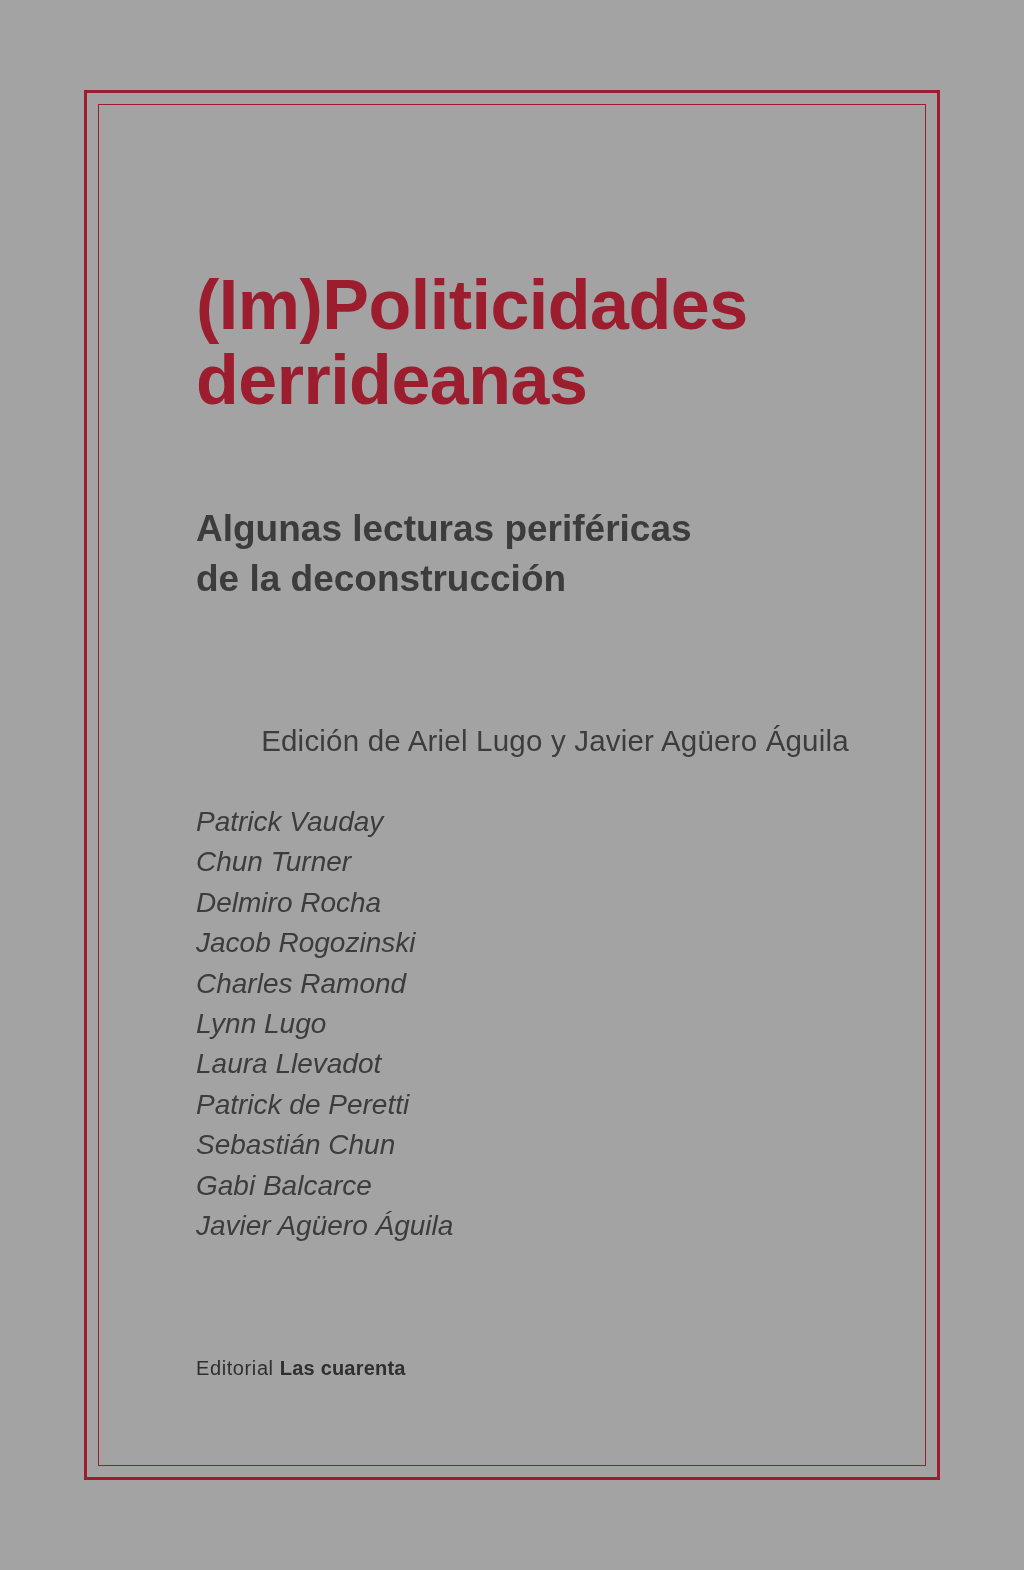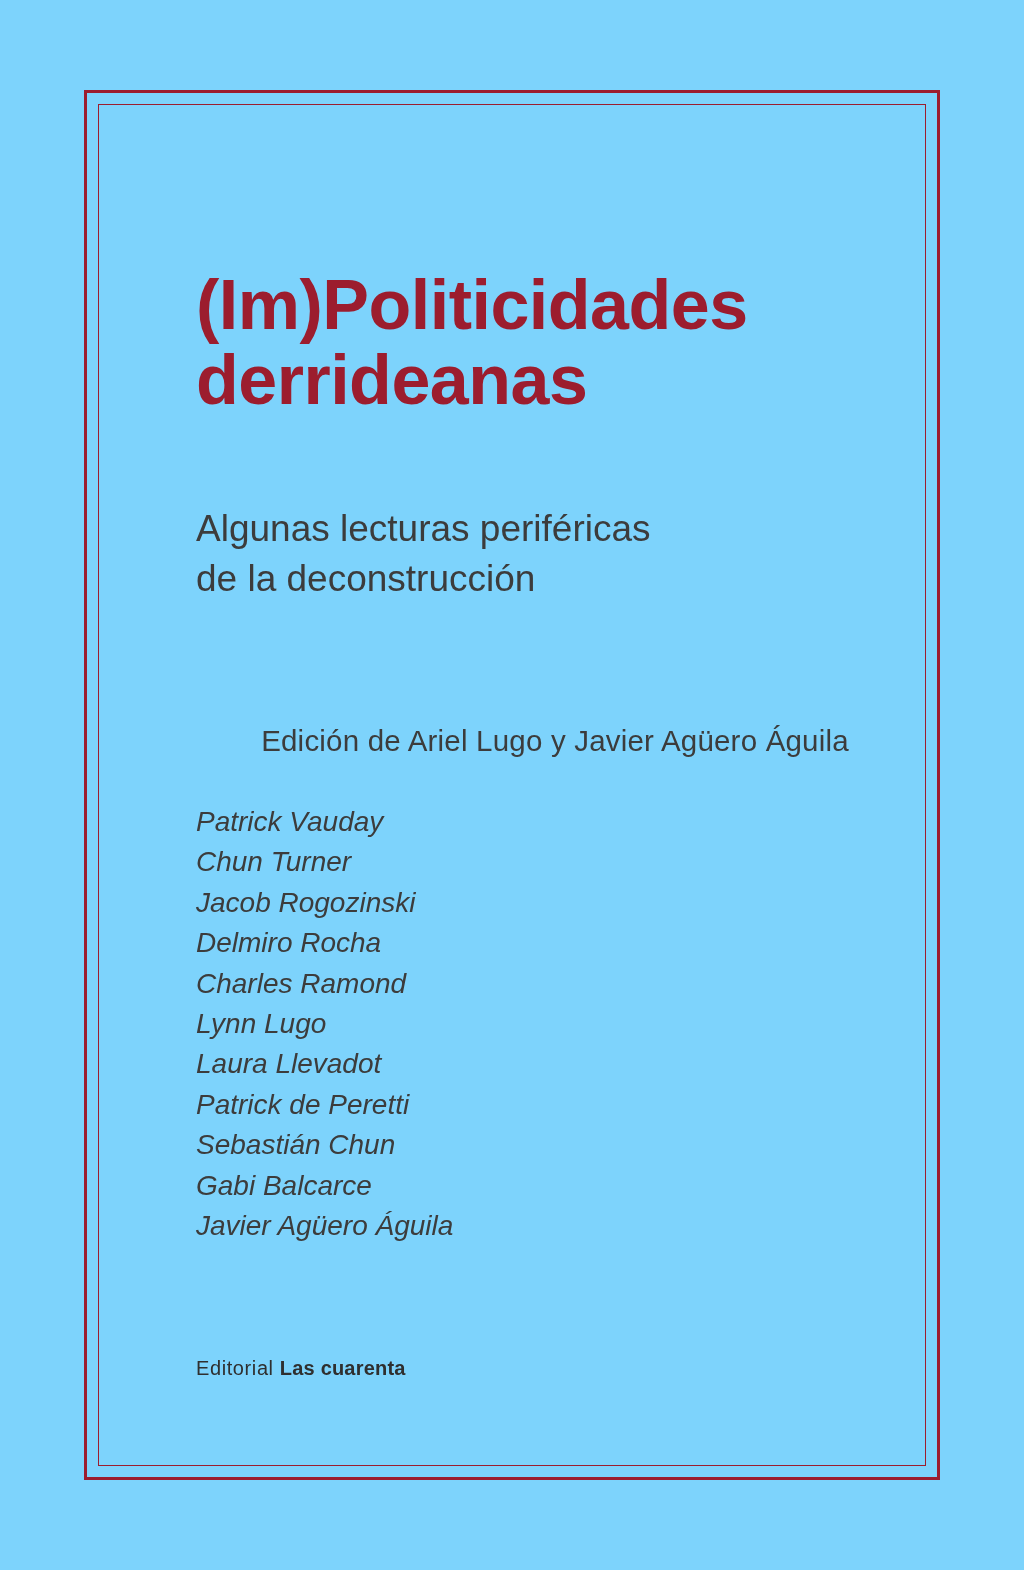--- a/index.html
+++ b/index.html
@@ -17,7 +17,7 @@
     position: relative;
     width: 1024px;
     height: 1570px;
-    background: #7dd3fc;
+    background: #a3a3a3;
     box-sizing: border-box;
   }
   .frame-outer {

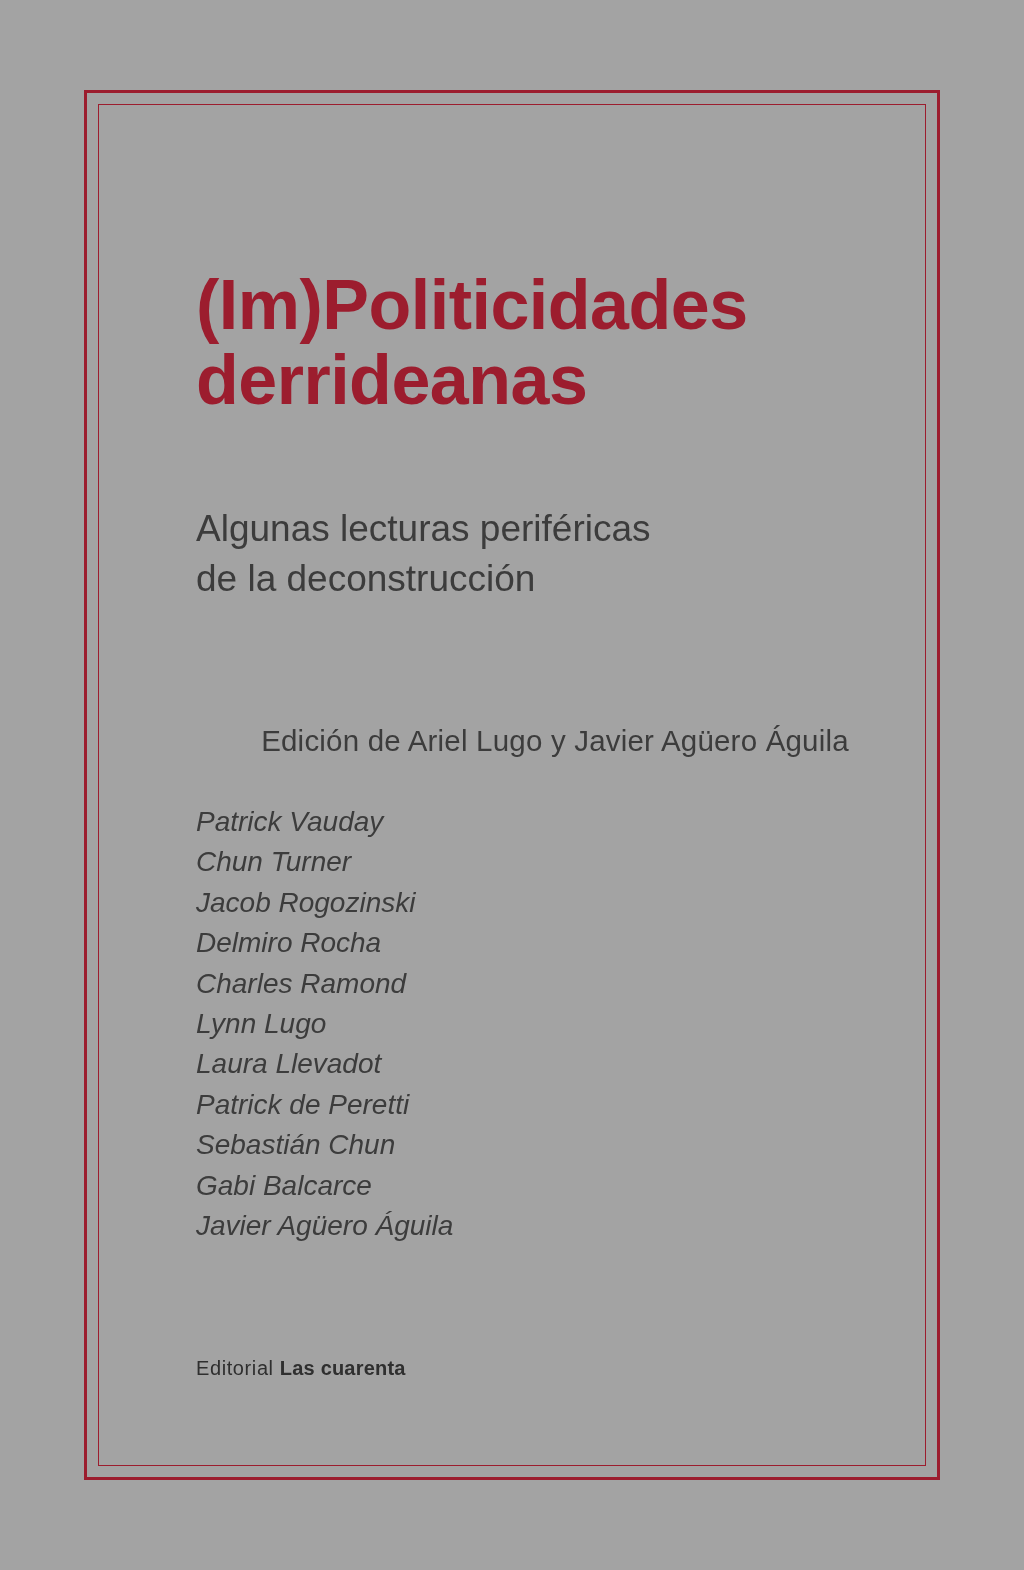--- a/index.html
+++ b/index.html
@@ -67,7 +67,7 @@
     color: #3c3c3c;
     font-size: 37px;
     line-height: 1.35;
-    font-weight: normal;
+    font-weight: bold;
   }
   .subtitle .line {
     display: block;

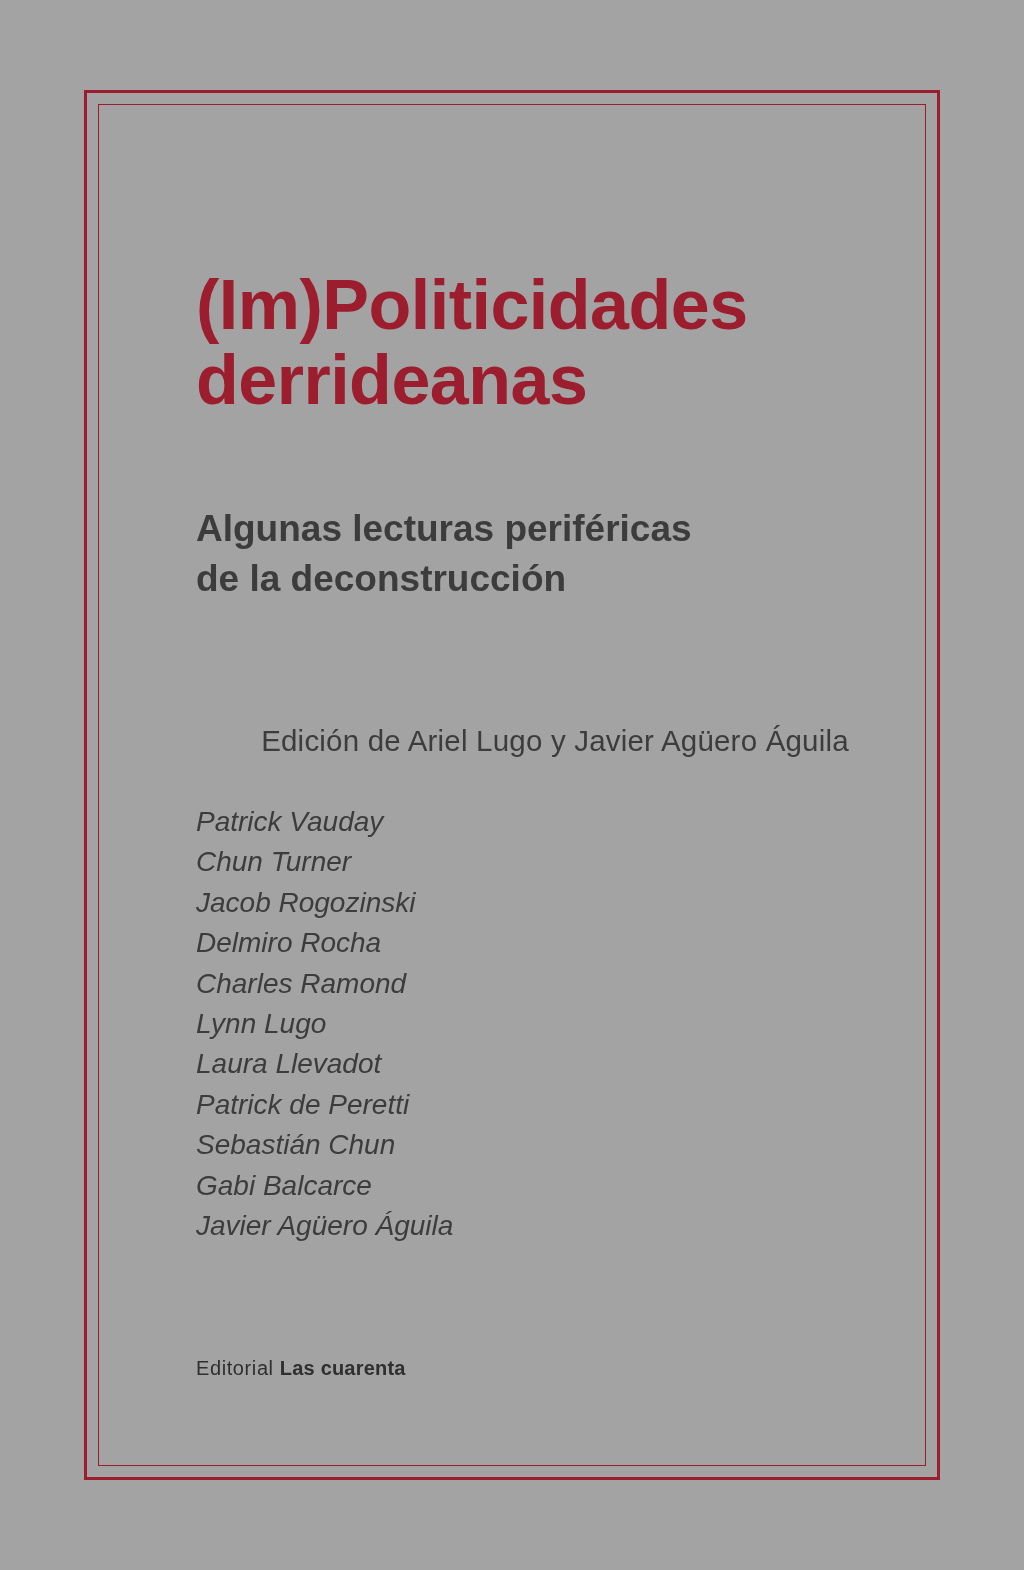--- a/index.html
+++ b/index.html
@@ -135,8 +135,8 @@
     <div class="authors">
       <span class="author">Patrick Vauday</span>
       <span class="author">Chun Turner</span>
+      <span class="author">Delmiro Rocha</span>
       <span class="author">Jacob Rogozinski</span>
-      <span class="author">Delmiro Rocha</span>
       <span class="author">Charles Ramond</span>
       <span class="author">Lynn Lugo</span>
       <span class="author">Laura Llevadot</span>

